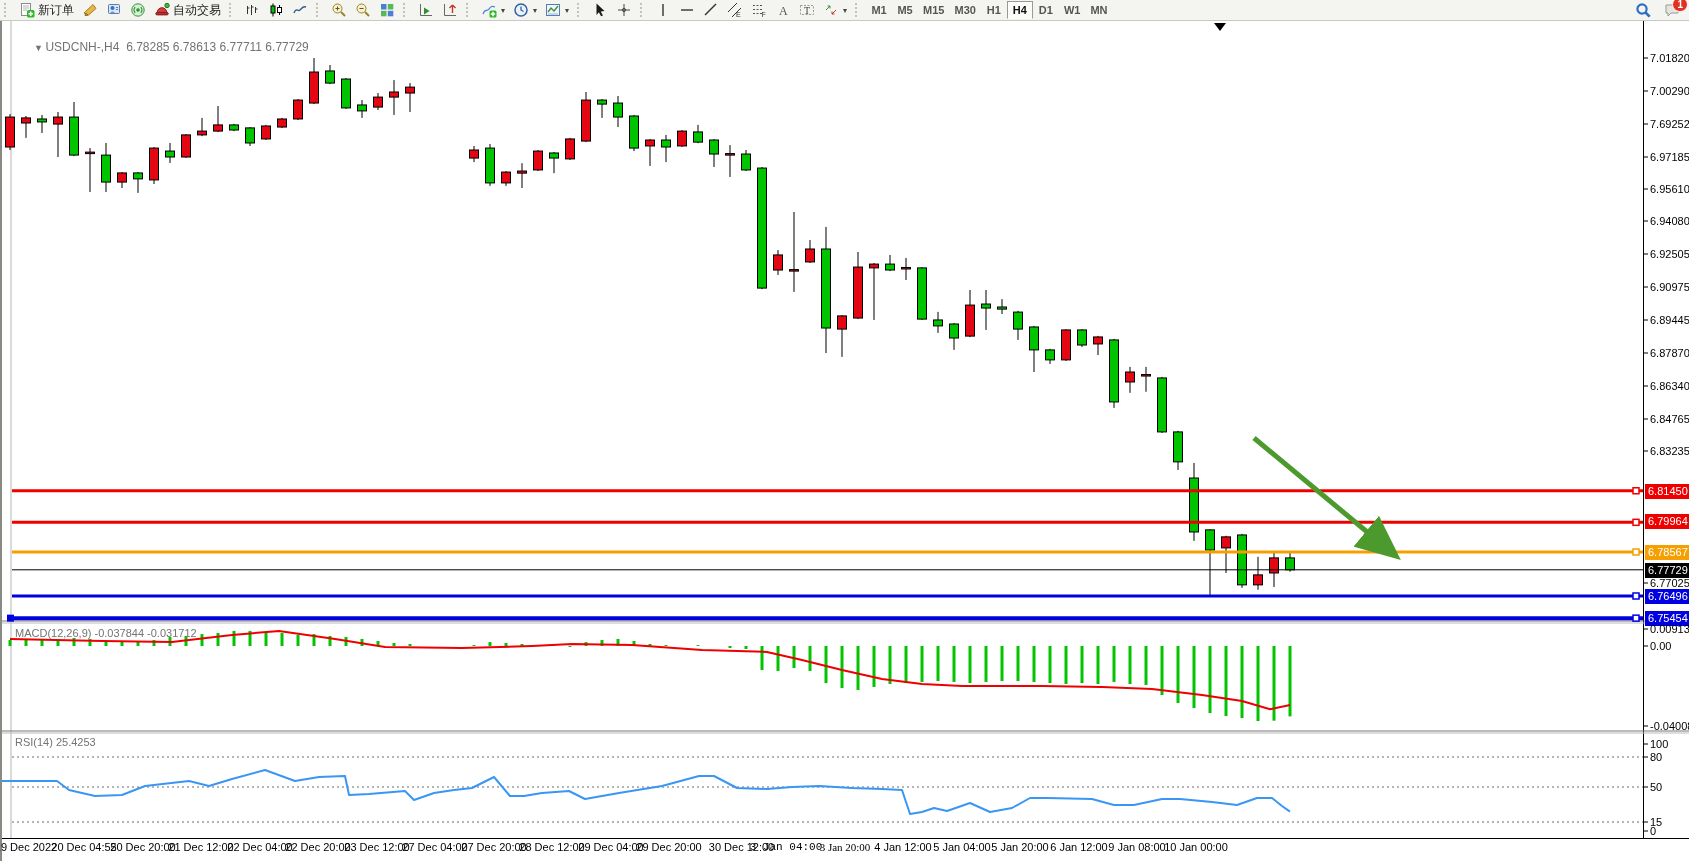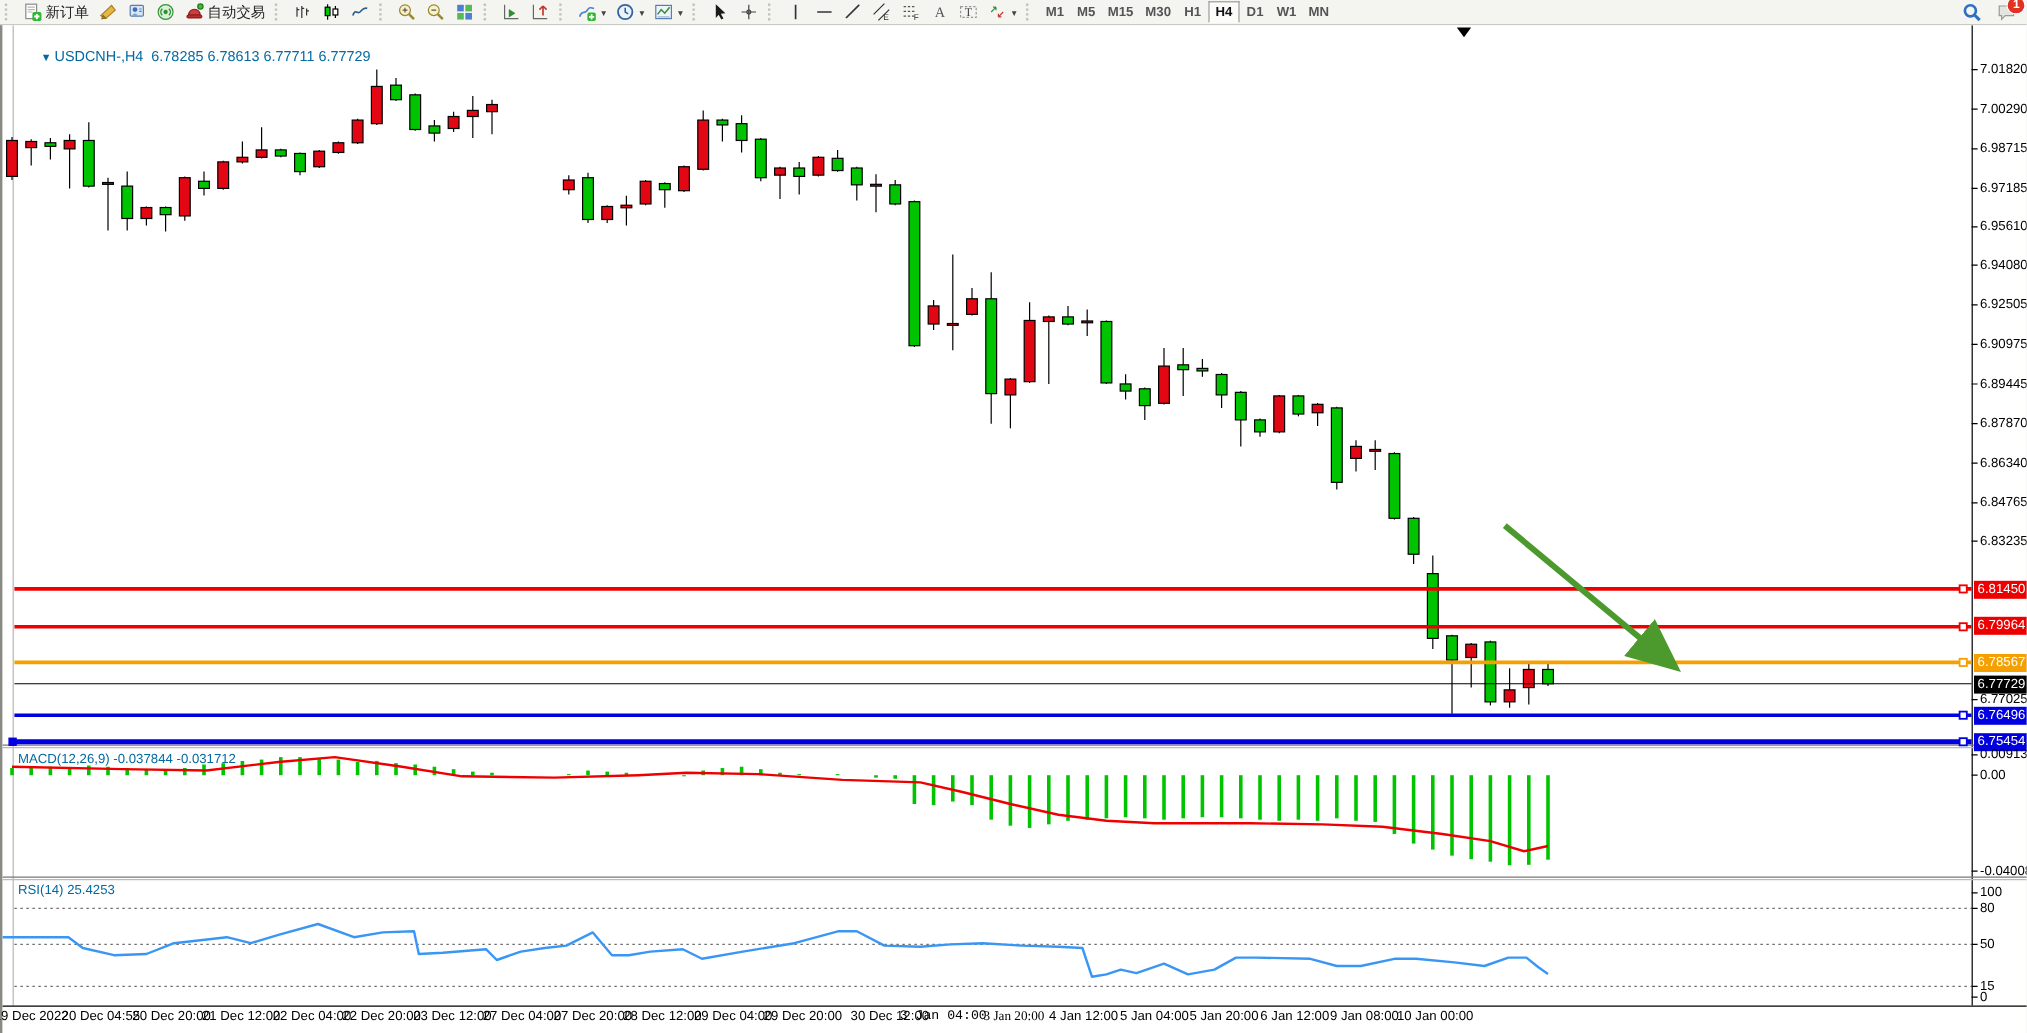--- a/index.html
+++ b/index.html
@@ -23,7 +23,7 @@
   
   .chartwin{position:absolute;left:0;top:21px;width:1689px;height:840px;background:#fff;
             border-left:2px solid #8a8a85;}
-  .overlay-label{position:absolute;white-space:pre;color:#0369a1;}
+  .overlay-label{position:absolute;white-space:pre;color:#737373;}
   .chart-title{left:12px;top:5px;font-size:12px;}
   .pane-label{font-size:11px;}
   .axis-lab{position:absolute;left:1648px;width:40px;height:14px;line-height:14px;font-size:11px;color:#000;}

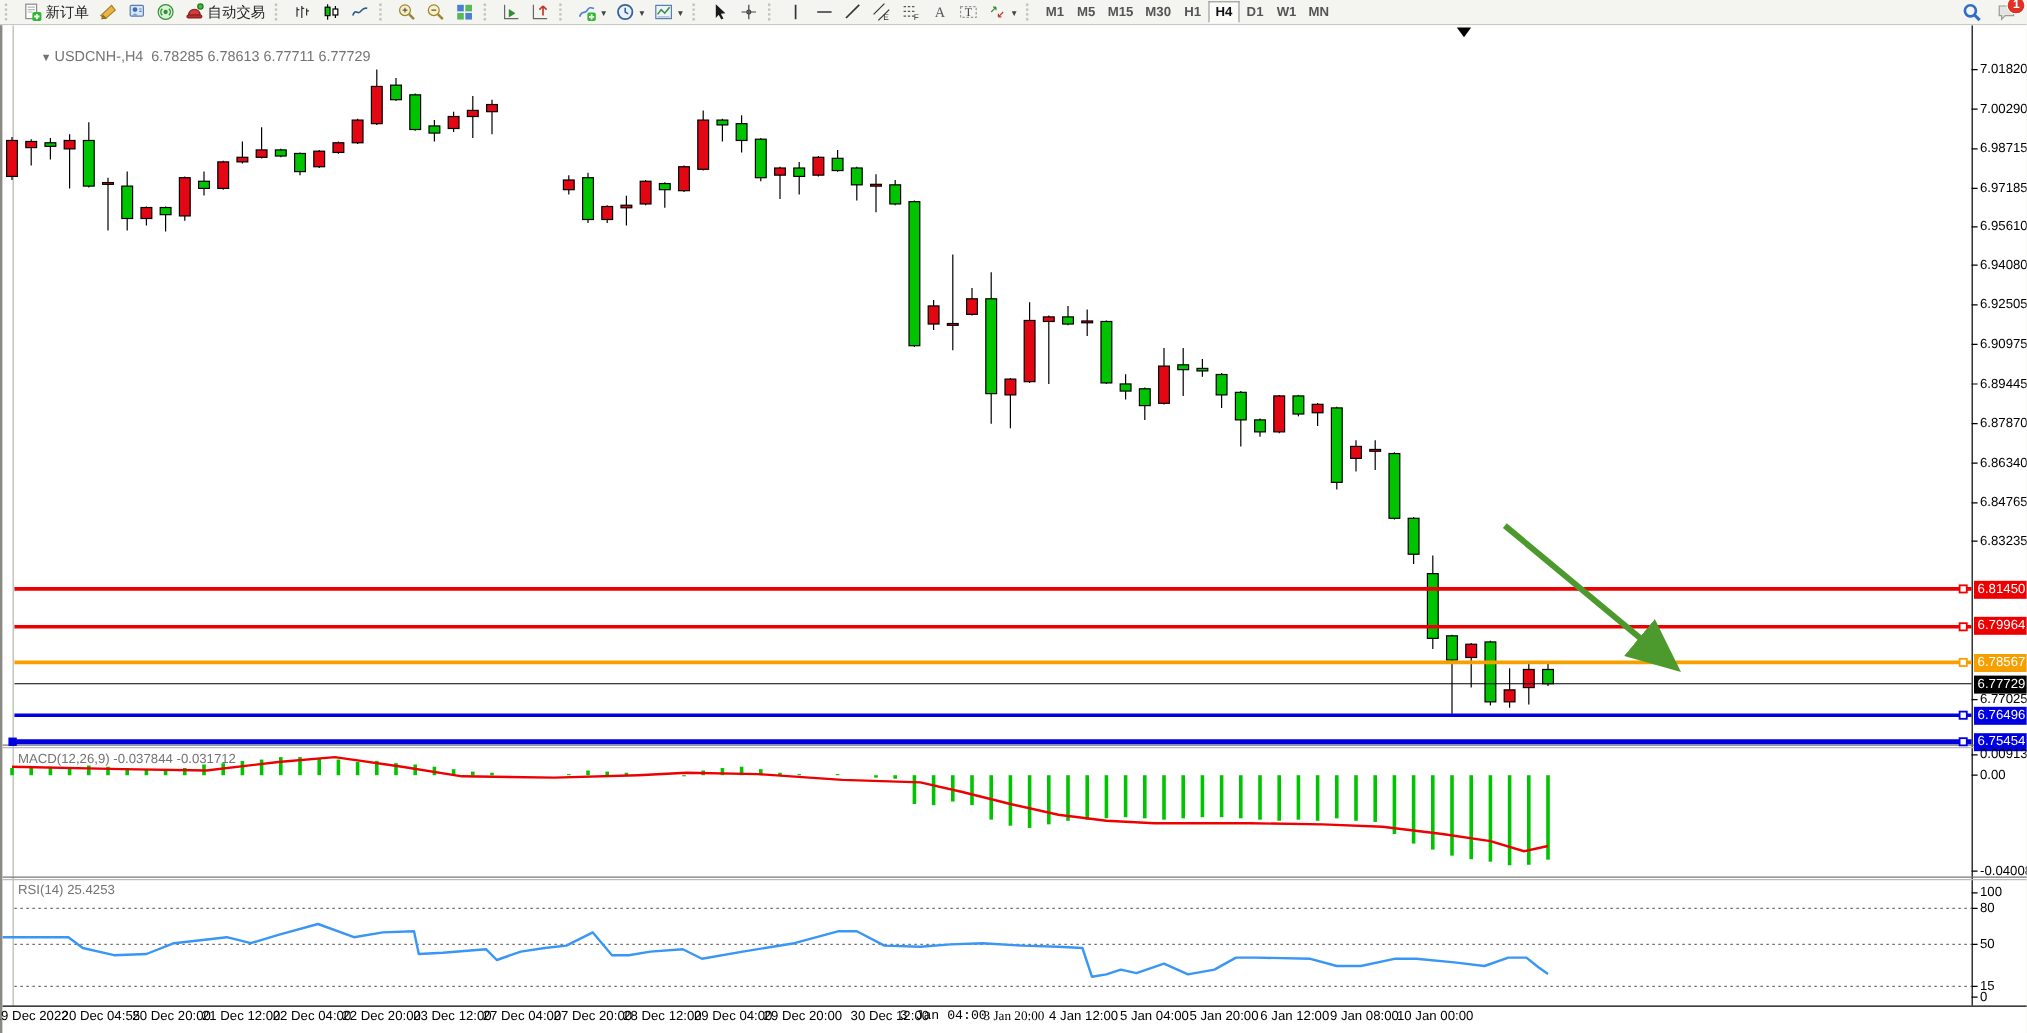--- a/index.html
+++ b/index.html
@@ -616,7 +616,7 @@
     <div id="labels">
         <div class="axis-lab" style="top: 30px;">7.01820</div>
         <div class="axis-lab" style="top: 63px;">7.00290</div>
-        <div class="axis-lab" style="top: 96px;">6.98715</div>
+        <div class="axis-lab" style="top: 96px;">7.69252</div>
         <div class="axis-lab" style="top: 129px;">6.97185</div>
         <div class="axis-lab" style="top: 161px;">6.95610</div>
         <div class="axis-lab" style="top: 193px;">6.94080</div>

